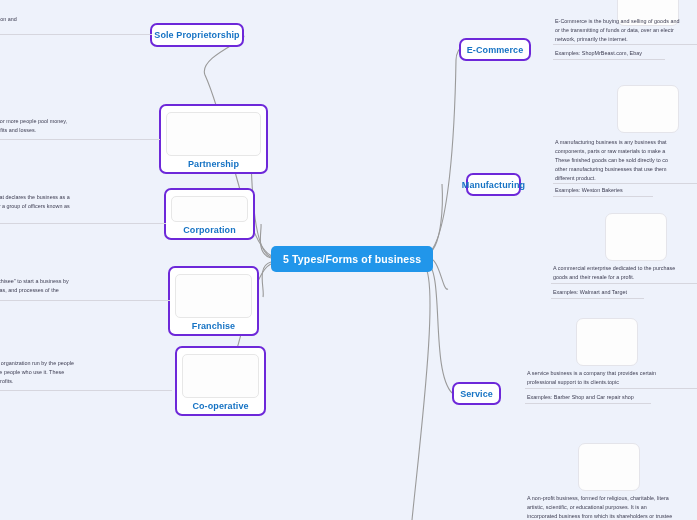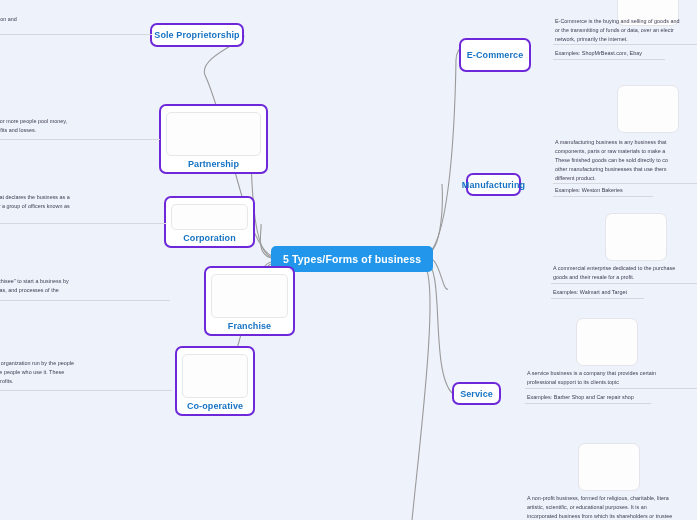--- a/index.html
+++ b/index.html
@@ -148,7 +148,7 @@
     <span class="node-label">Co-operative</span>
   </div>
 
-  <div class="node plain" style="left:459px; top:38px; width:72px; height:34px;">
+  <div class="node plain" style="left:459px; top:38px; width:72px; height:23px;">
     <span class="node-label">E-Commerce</span>
   </div>
 

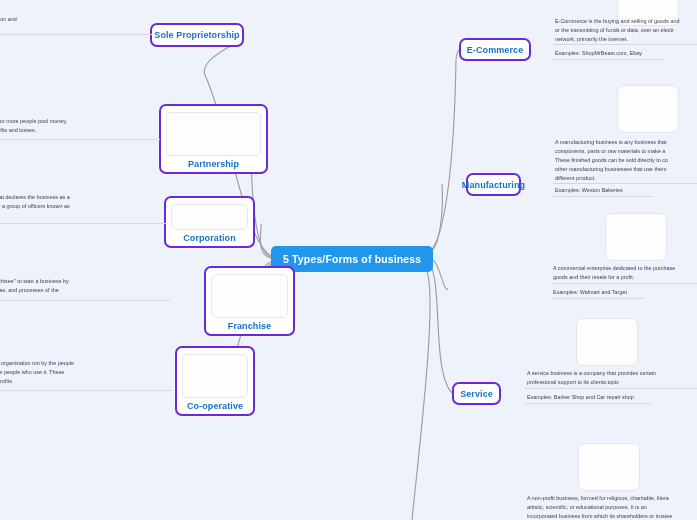--- a/index.html
+++ b/index.html
@@ -133,7 +133,7 @@
     <span class="node-label">Partnership</span>
   </div>
 
-  <div class="node withimg" style="left:164px; top:196px; width:91px; height:52px;">
+  <div class="node withimg" style="left:164px; top:188px; width:91px; height:52px;">
     <span class="img-ph"></span>
     <span class="node-label">Corporation</span>
   </div>

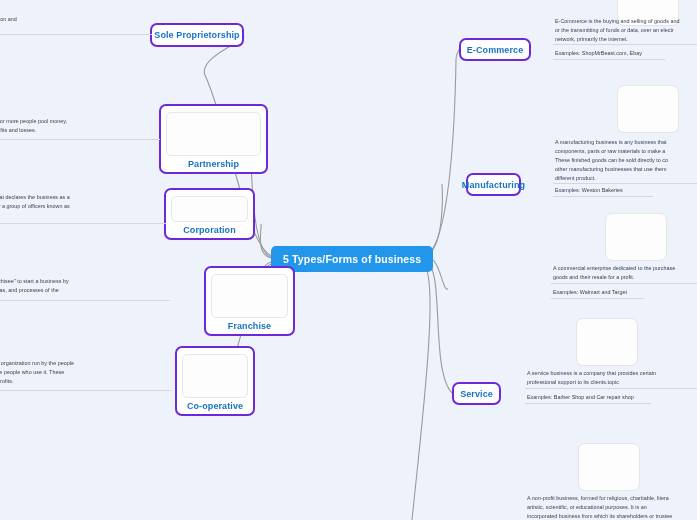--- a/index.html
+++ b/index.html
@@ -138,7 +138,7 @@
     <span class="node-label">Corporation</span>
   </div>
 
-  <div class="node withimg" style="left:168px; top:266px; width:91px; height:70px;margin-left:36px;">
+  <div class="node withimg" style="left:168px; top:266px; width:91px; height:70px;">
     <span class="img-ph"></span>
     <span class="node-label">Franchise</span>
   </div>

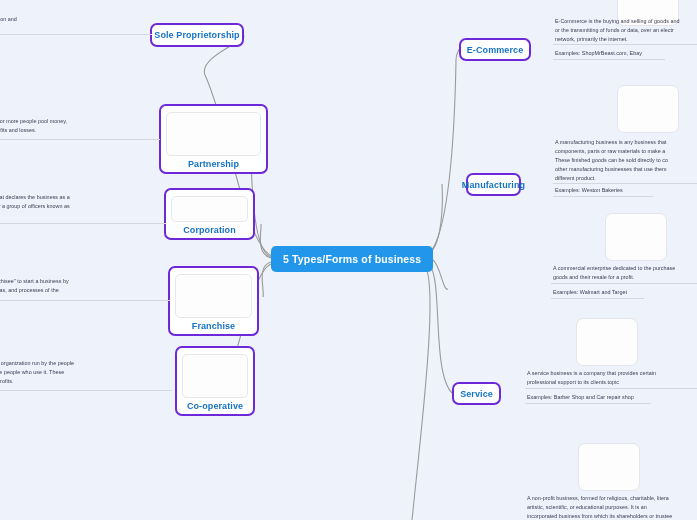--- a/index.html
+++ b/index.html
@@ -143,7 +143,7 @@
     <span class="node-label">Franchise</span>
   </div>
 
-  <div class="node withimg" style="left:175px; top:346px; width:80px; height:70px;">
+  <div class="node withimg" style="left:175px; top:346px; width:91px; height:70px;">
     <span class="img-ph"></span>
     <span class="node-label">Co-operative</span>
   </div>

